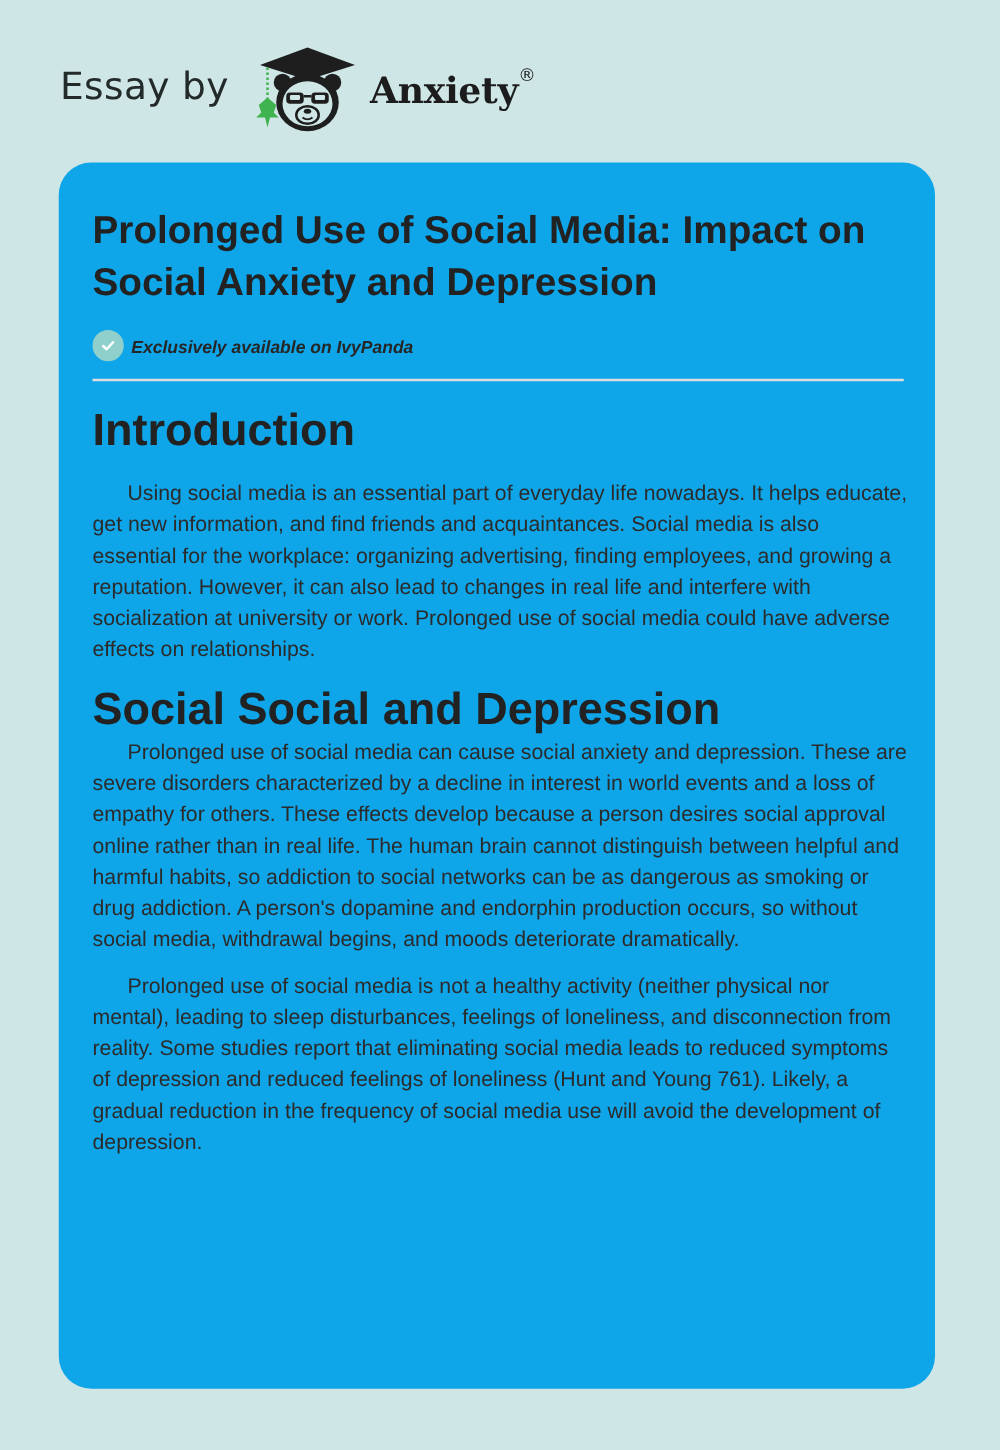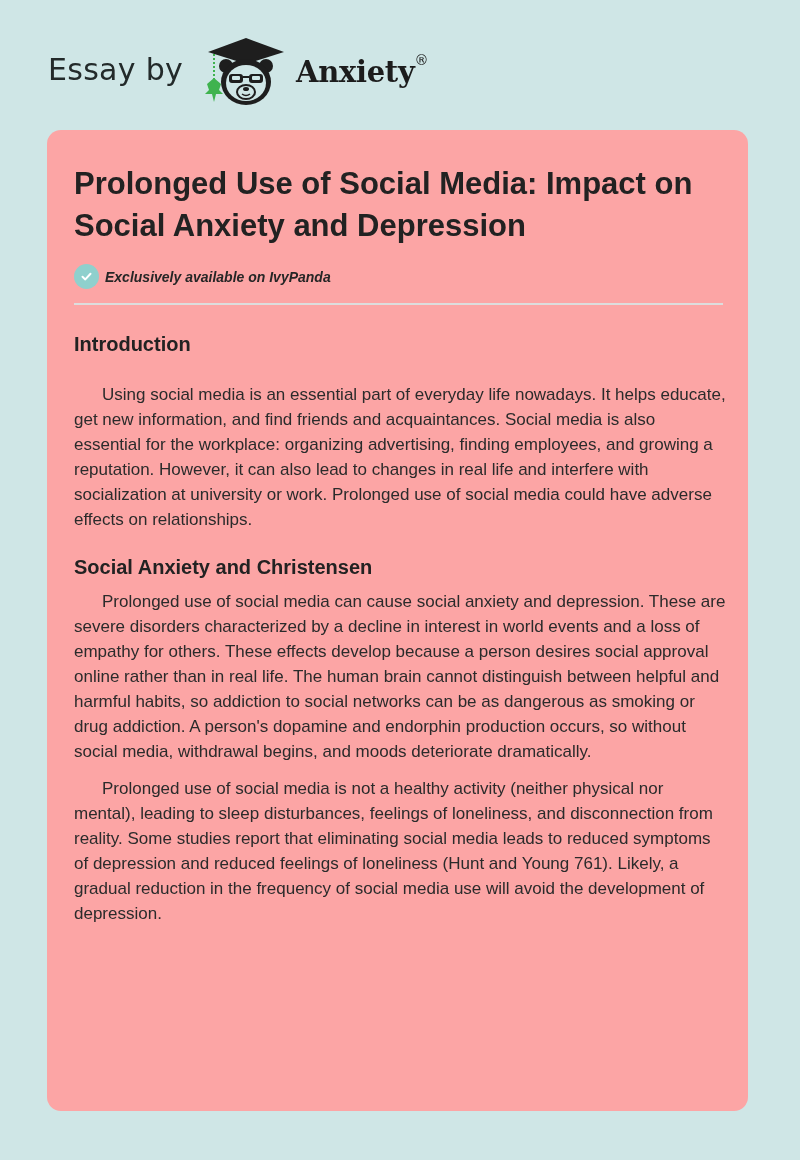--- a/index.html
+++ b/index.html
@@ -61,8 +61,8 @@
       top: 130px;
       width: 701px;
       height: 981px;
-      background: #fca5a5;
-      border-radius: 14px;
+      background: #0ea5e9;
+      border-radius: 26px;
       overflow: hidden;
     }
     .title {

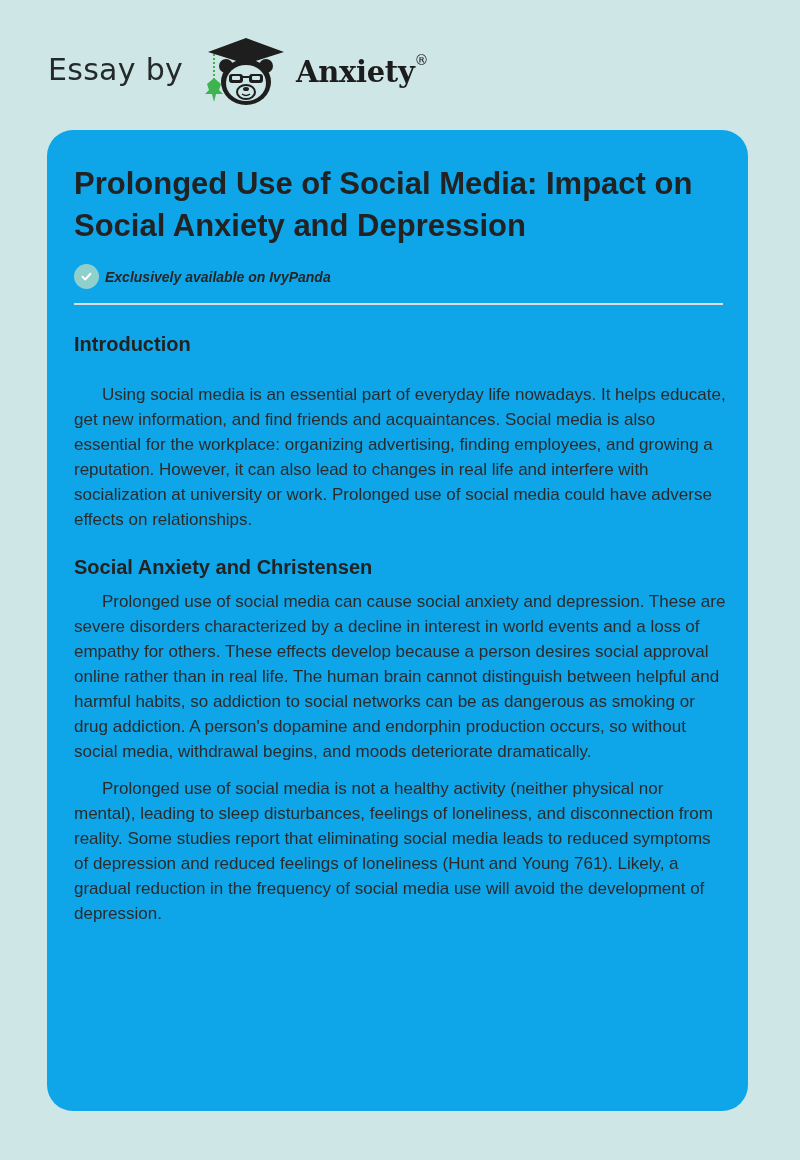--- a/index.html
+++ b/index.html
@@ -115,7 +115,7 @@
     }
     .section-heading {
       margin: 0;
-      font-size: 20px;
+      font-size: 36px;
       font-weight: bold;
       color: #222222;
       line-height: 44px;

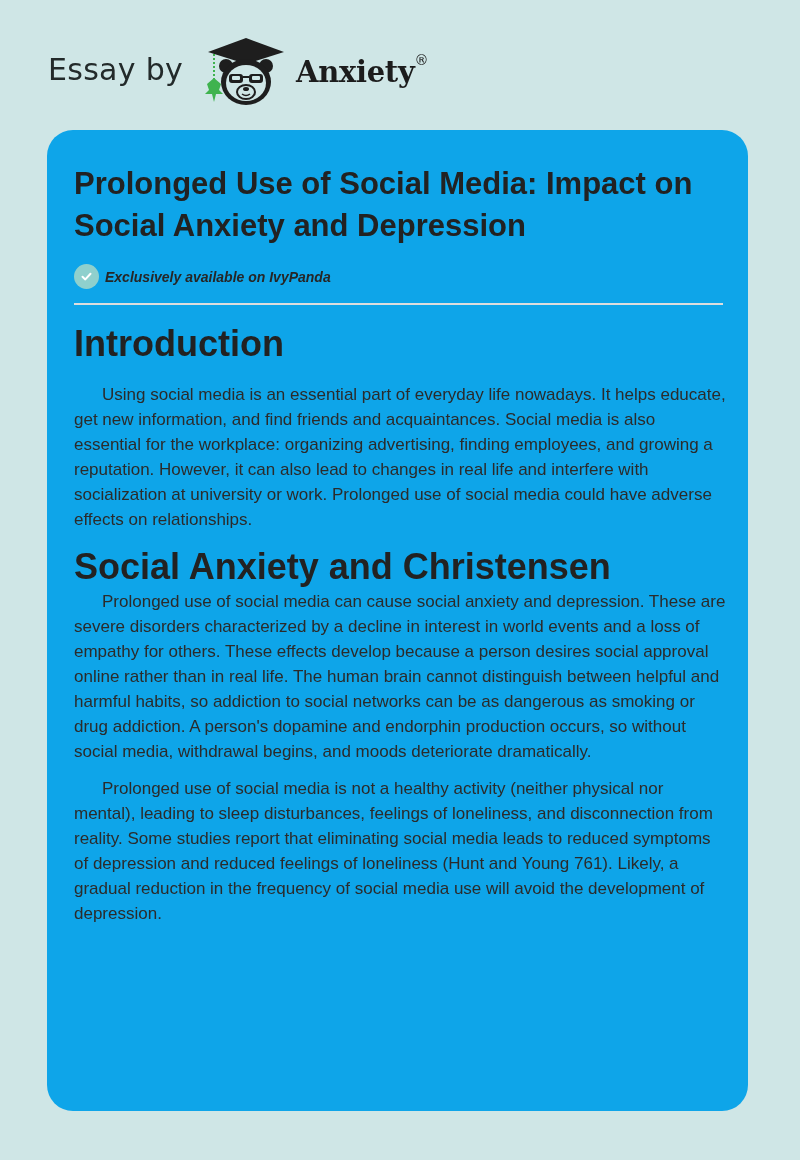--- a/index.html
+++ b/index.html
@@ -187,7 +187,7 @@
     <h2 class="section-heading h-intro">Introduction</h2>
     <p class="paragraph p-intro">Using social media is an essential part of everyday life nowadays. It helps educate, get new information, and find friends and acquaintances. Social media is also essential for the workplace: organizing advertising, finding employees, and growing a reputation. However, it can also lead to changes in real life and interfere with socialization at university or work. Prolonged use of social media could have adverse effects on relationships.</p>
 
-    <h2 class="section-heading h-social">Social Anxiety and Christensen</h2>
+    <h2 class="section-heading h-social">Social Social and Depression</h2>
     <p class="paragraph p-social-1">Prolonged use of social media can cause social anxiety and depression. These are severe disorders characterized by a decline in interest in world events and a loss of empathy for others. These effects develop because a person desires social approval online rather than in real life. The human brain cannot distinguish between helpful and harmful habits, so addiction to social networks can be as dangerous as smoking or drug addiction. A person's dopamine and endorphin production occurs, so without social media, withdrawal begins, and moods deteriorate dramatically.</p>
     <p class="paragraph p-social-2">Prolonged use of social media is not a healthy activity (neither physical nor mental), leading to sleep disturbances, feelings of loneliness, and disconnection from reality. Some studies report that eliminating social media leads to reduced symptoms of depression and reduced feelings of loneliness (Hunt and Young 761). Likely, a gradual reduction in the frequency of social media use will avoid the development of depression.</p>
 

